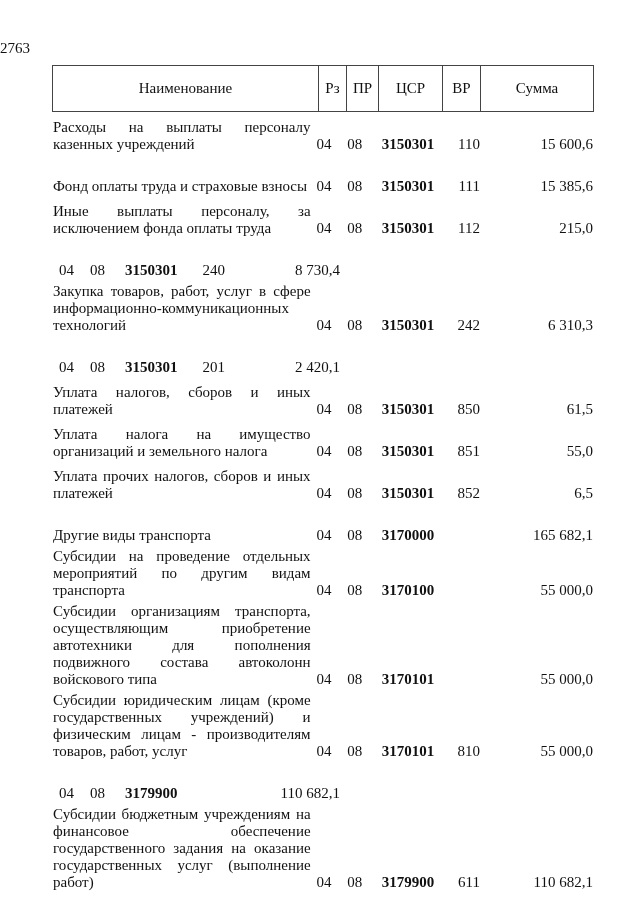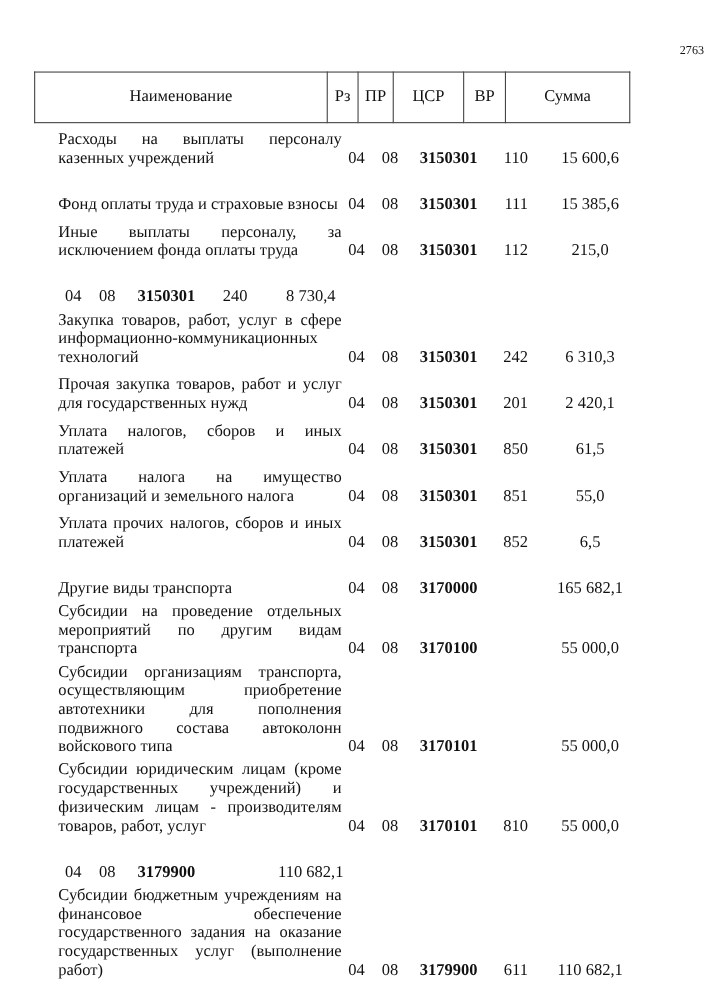--- a/index.html
+++ b/index.html
@@ -9,8 +9,8 @@
     color: #111;
   }
   .page-num {
-    position: absolute; top: 40px; left: 0; width: 640px; text-align: right;
-    font-size: 11px;
+    position: absolute; top: 40px; left: 0; width: 640px; text-align: left;
+    font-size: 15px;
   }
   table.header {
     position: absolute; left: 31px; top: 65px; width: 542px; height: 47px;

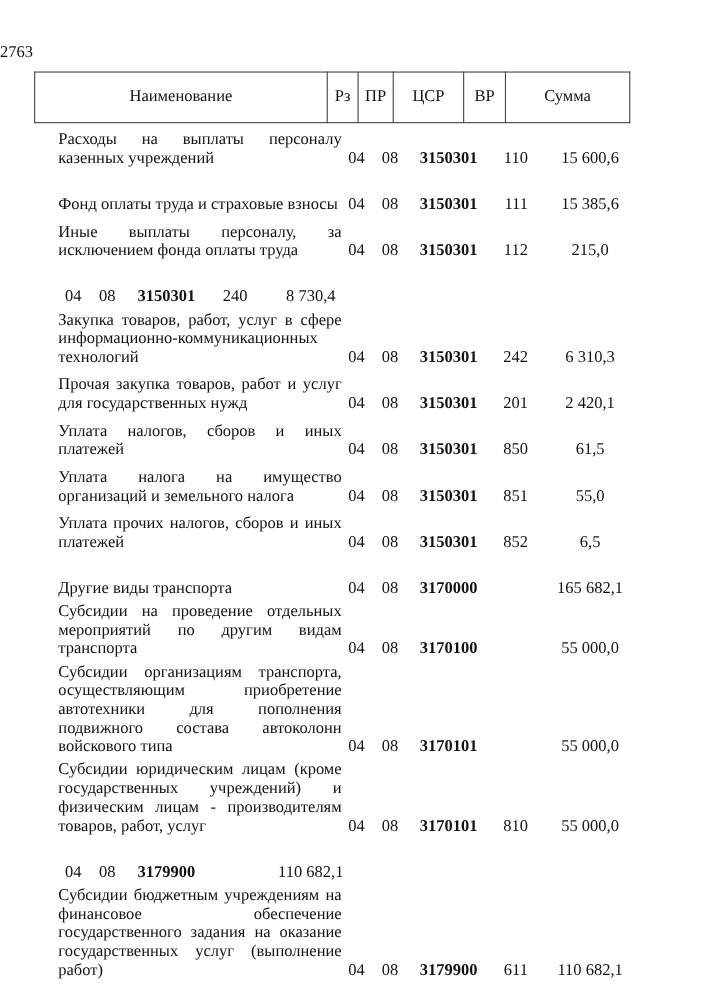--- a/index.html
+++ b/index.html
@@ -13,7 +13,7 @@
     font-size: 15px;
   }
   table.header {
-    position: absolute; left: 31px; top: 65px; width: 542px; height: 47px;
+    position: absolute; left: 52px; top: 65px; width: 542px; height: 47px;
     border-collapse: collapse; font-size: 15px;
   }
   table.header td {

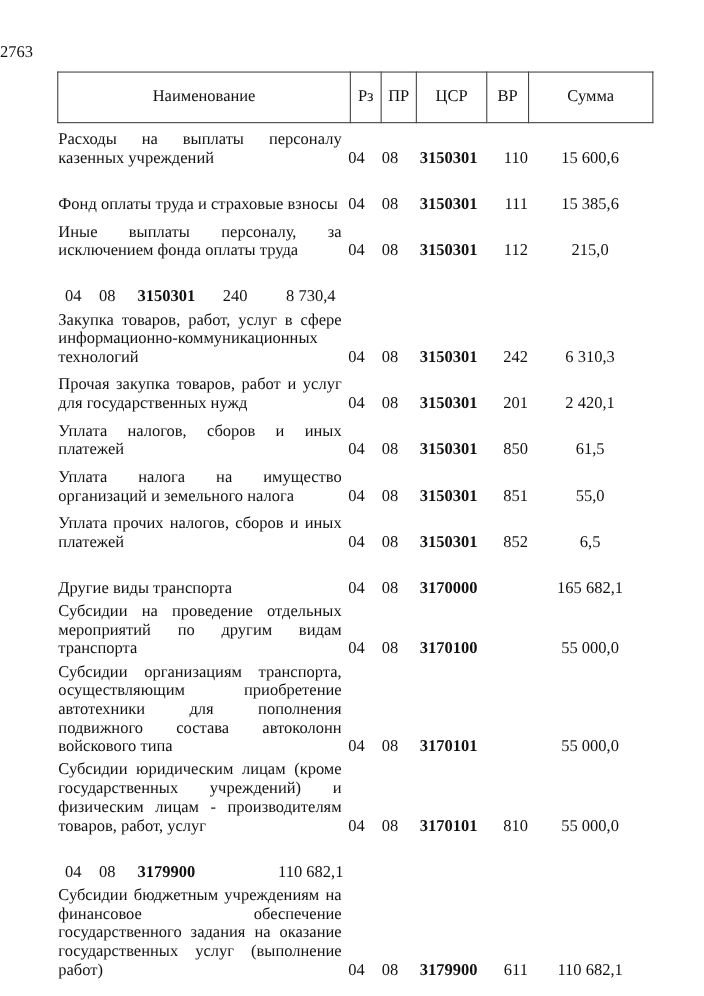--- a/index.html
+++ b/index.html
@@ -34,7 +34,7 @@
   .row .pr { width: 31px; padding-left: 4px; }
   .row .csr { width: 63px; padding-left: 4px; font-weight: bold; }
   .row .vr { width: 37px; padding-left: 0px; text-align: right; }
-  .row .sum { width: 115px; text-align: center; padding-right: 0; }
+  .row .sum { width: 115px; text-align: right; padding-right: 0; }
   .row span { display: block; }
 </style>
 </head>

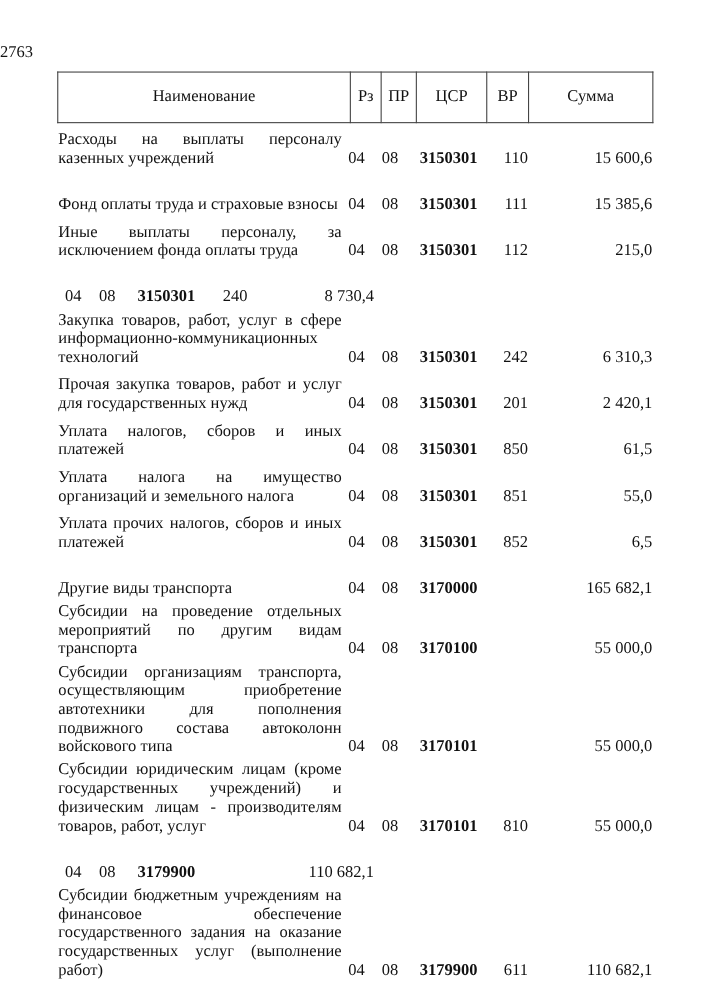--- a/index.html
+++ b/index.html
@@ -96,7 +96,6 @@
       <span class="sum">6 310,3</span>
     </div>
     <div class="row">
-      <span class="name">Прочая закупка товаров, работ и услуг для государственных нужд</span>
       <span class="rz">04</span>
       <span class="pr">08</span>
       <span class="csr">3150301</span>

